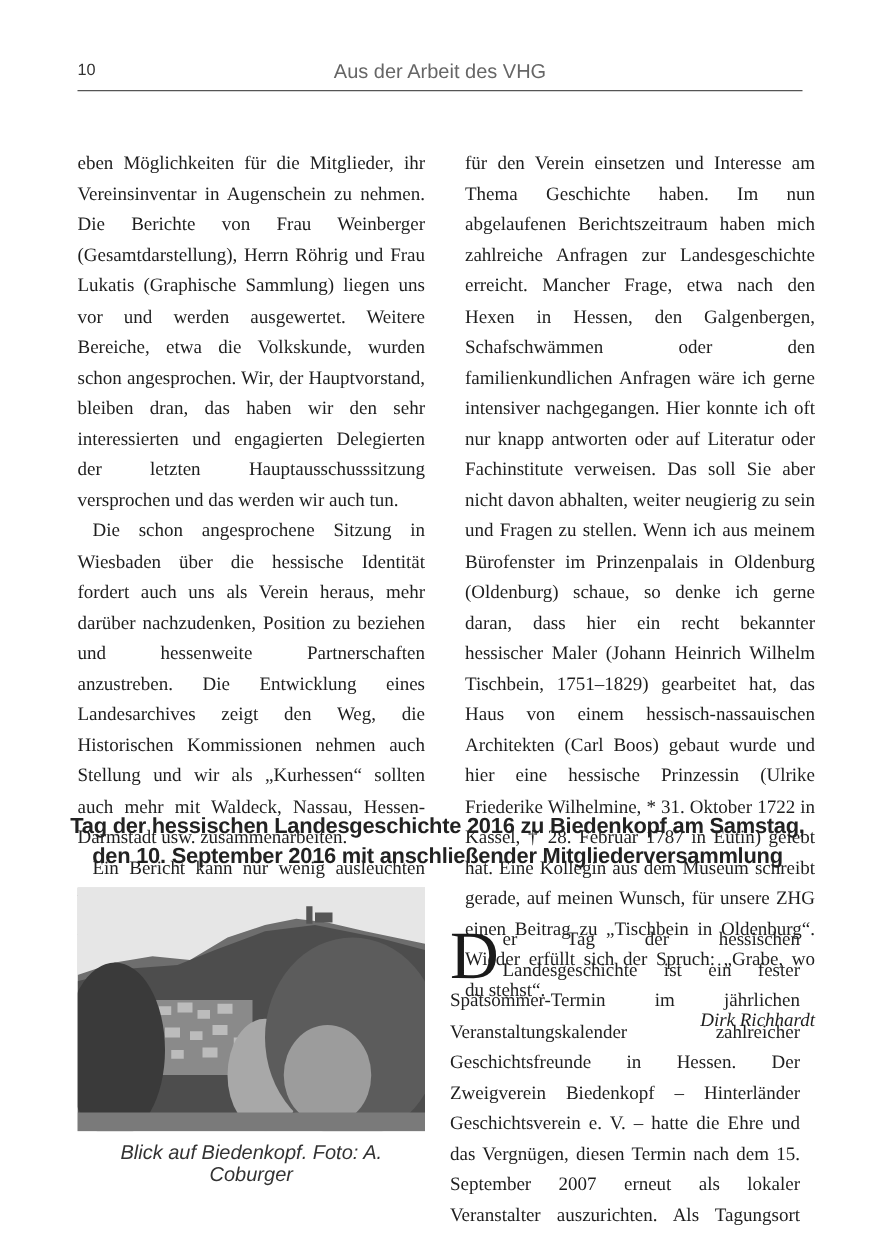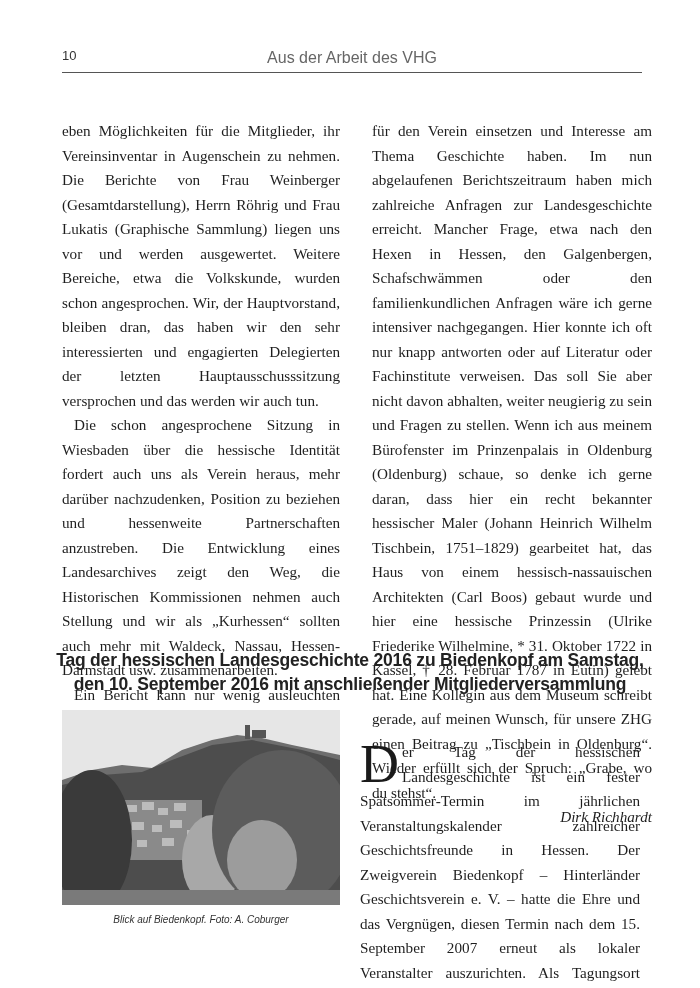--- a/index.html
+++ b/index.html
@@ -15,7 +15,7 @@
   .signature { text-align: right; font-style: italic; }
   .section-title { position: absolute; left: 40px; top: 648px; width: 620px; text-align: center; font-family: Liberation Sans, sans-serif; font-weight: bold; font-size: 17.5px; line-height: 24px; color: #222; letter-spacing: -0.2px; }
   .photo { position: absolute; left: 62px; top: 710px; width: 278px; height: 195px; overflow: hidden; background: #cfcfcf; }
-  .caption { position: absolute; left: 62px; top: 914px; width: 278px; text-align: center; font-family: "Liberation Sans", sans-serif; font-style: italic; font-size: 10px; color: #333; }
+  .caption { position: absolute; left: 62px; top: 914px; width: 278px; text-align: center; font-family: "Liberation Sans", sans-serif; font-style: italic; font-size: 16px; color: #333; }
   #col-article { left: 360px; top: 708px; width: 280px; }
   .dropcap { float: left; font-family: "Liberation Serif", serif; font-size: 54px; line-height: 44px; margin: 2px 3px 0 0; color: #1a1a1a; }
 </style>

